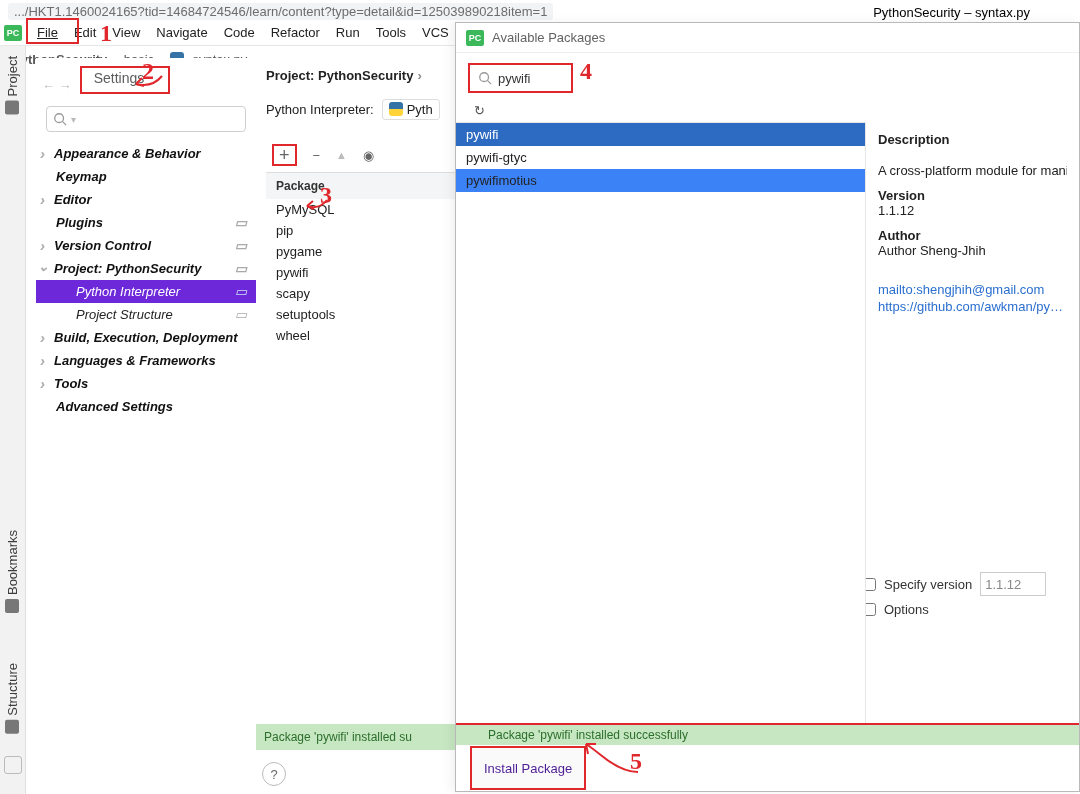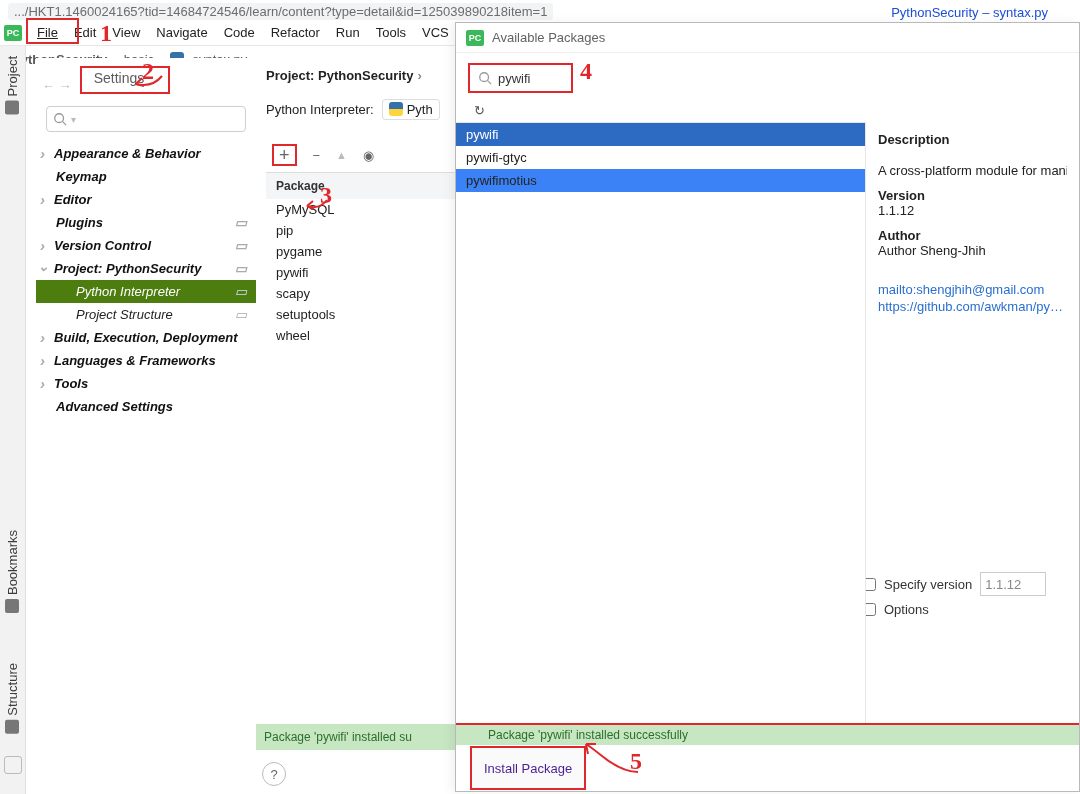--- a/index.html
+++ b/index.html
@@ -89,7 +89,7 @@
 
   <div class="tab-row">
     <span class="tab-pill">.../HKT1.1460024165?tid=14684724546/learn/content?type=detail&amp;id=125039890218item=1</span>
-    <span style="margin-left:auto;margin-right:32px;color:#1d4ed8">PythonSecurity – syntax.py</span>
+    <span style="margin-left:auto;margin-right:50px;color:#000000">PythonSecurity – syntax.py</span>
   </div>
 
   <div class="menu-bar">

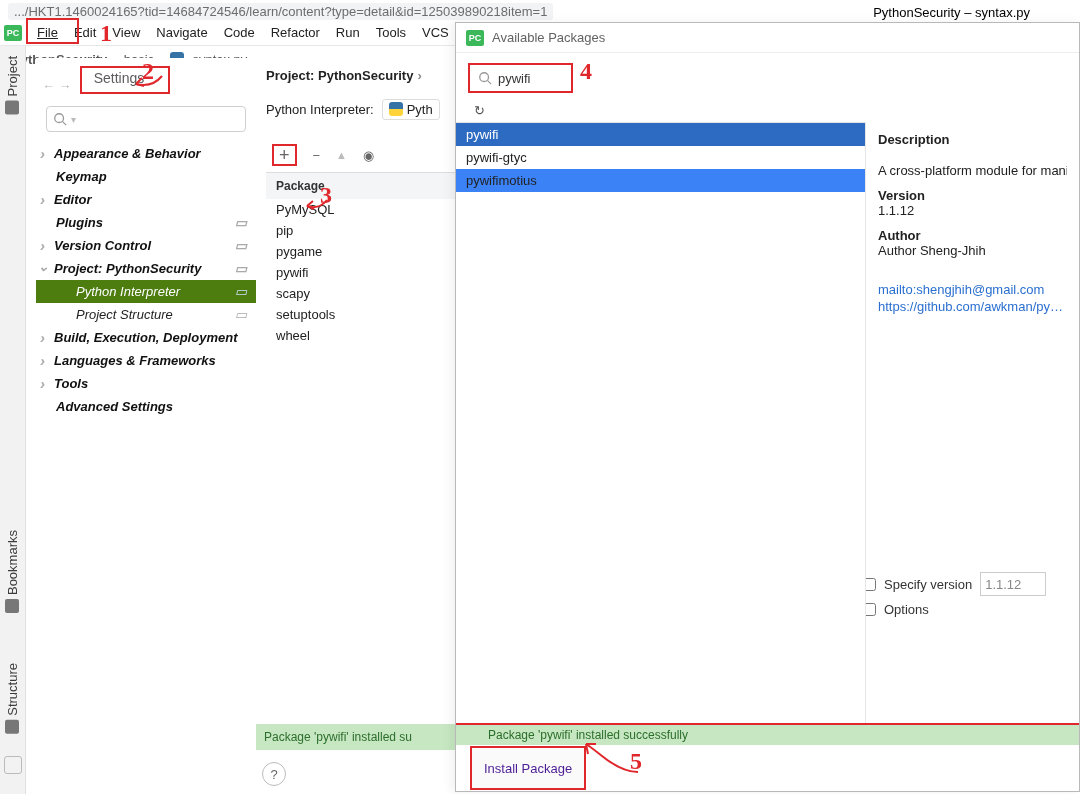--- a/index.html
+++ b/index.html
@@ -35,7 +35,7 @@
   .tree li { padding:4px 8px 4px 18px; display:flex; align-items:center; font-size:13px; position:relative; }
   .tree li.header { font-weight:600; color:#111; }
   .tree li.child { padding-left:40px; color:#222; }
-  .tree li.selected { background:#4d7c0f; color:#fff;justify-content:space-between; }
+  .tree li.selected { background:#6d28d9; color:#fff;justify-content:space-between; }
   .tree li .badge { margin-left:auto; width:14px;height:14px;display:flex;align-items:center;justify-content:center;color:#aaa;}
   
   .settings-right { flex:1; position:relative; padding:6px 10px; }

